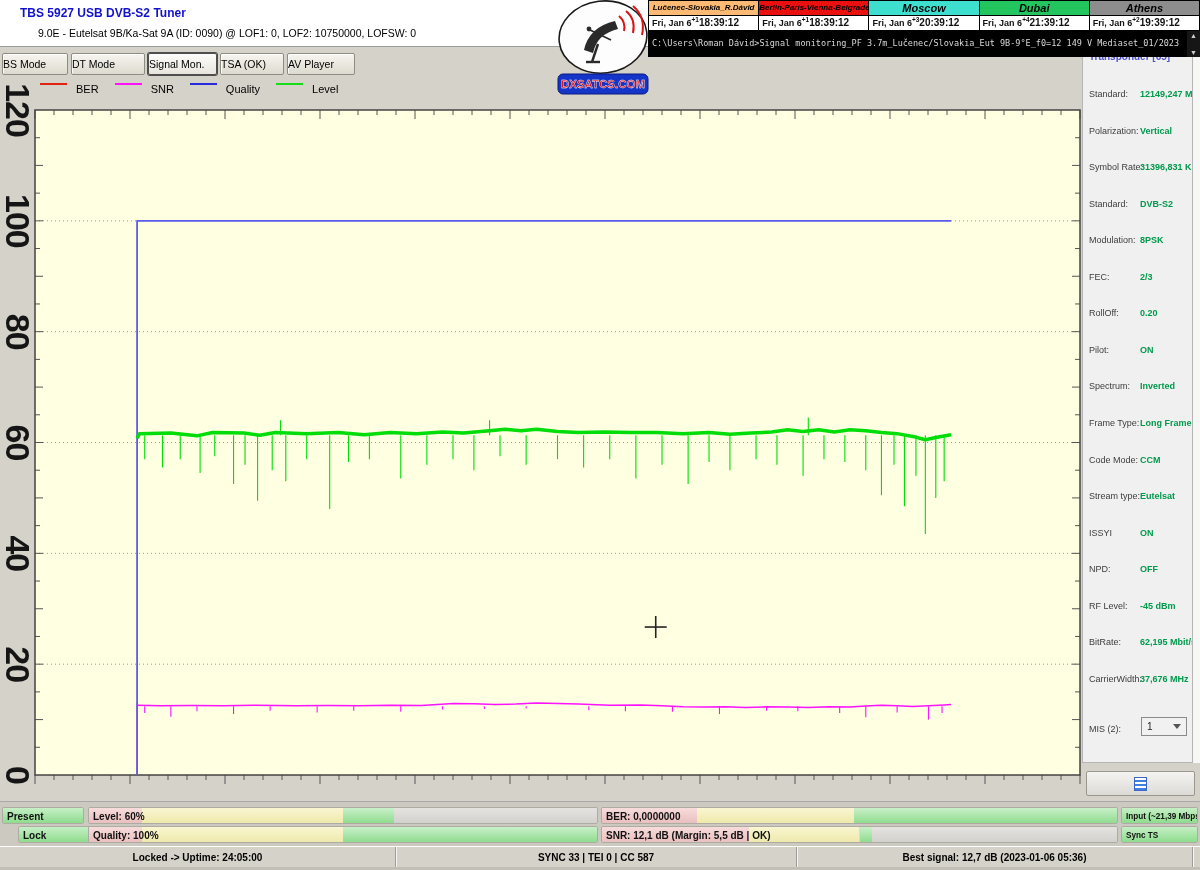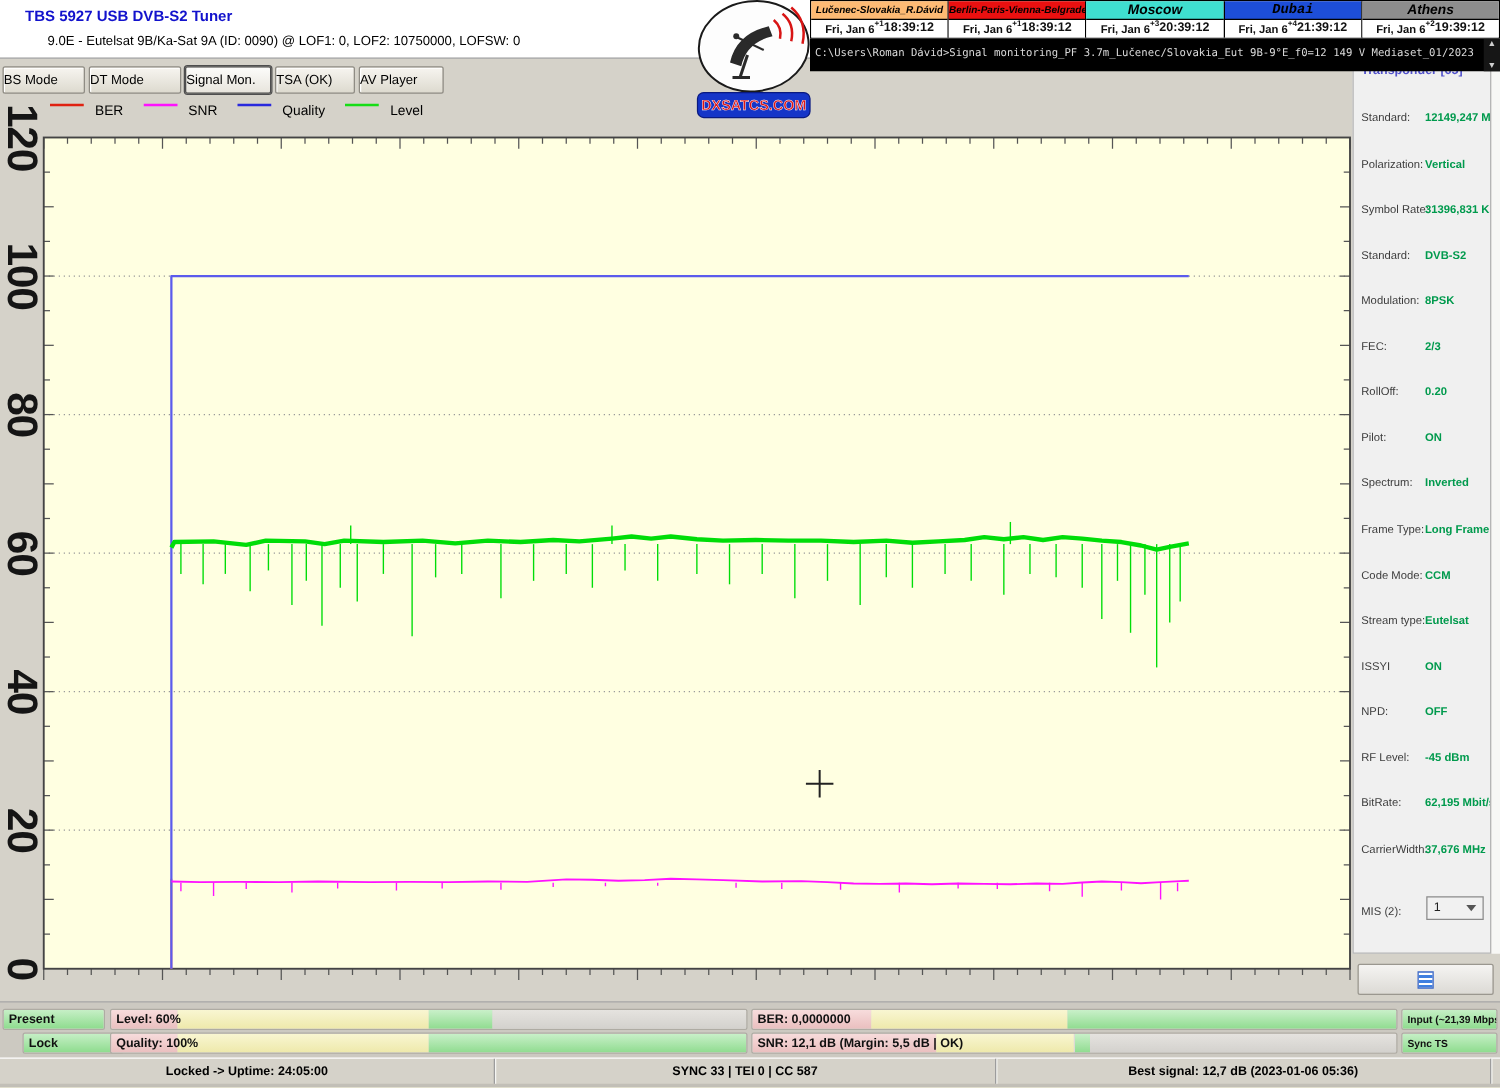--- a/index.html
+++ b/index.html
@@ -420,7 +420,7 @@
       </div>
     </div>
     <div class="clock-col">
-      <div class="clock-head" style="background: #1d4ed8; font-family: Liberation Mono, monospace;">Dubai</div>
+      <div class="clock-head" style="background: #22c55e;">Dubai</div>
       <div class="clock-time-row">
         <span class="clock-date">Fri, Jan 6</span>
         <span class="clock-offset">+4</span>

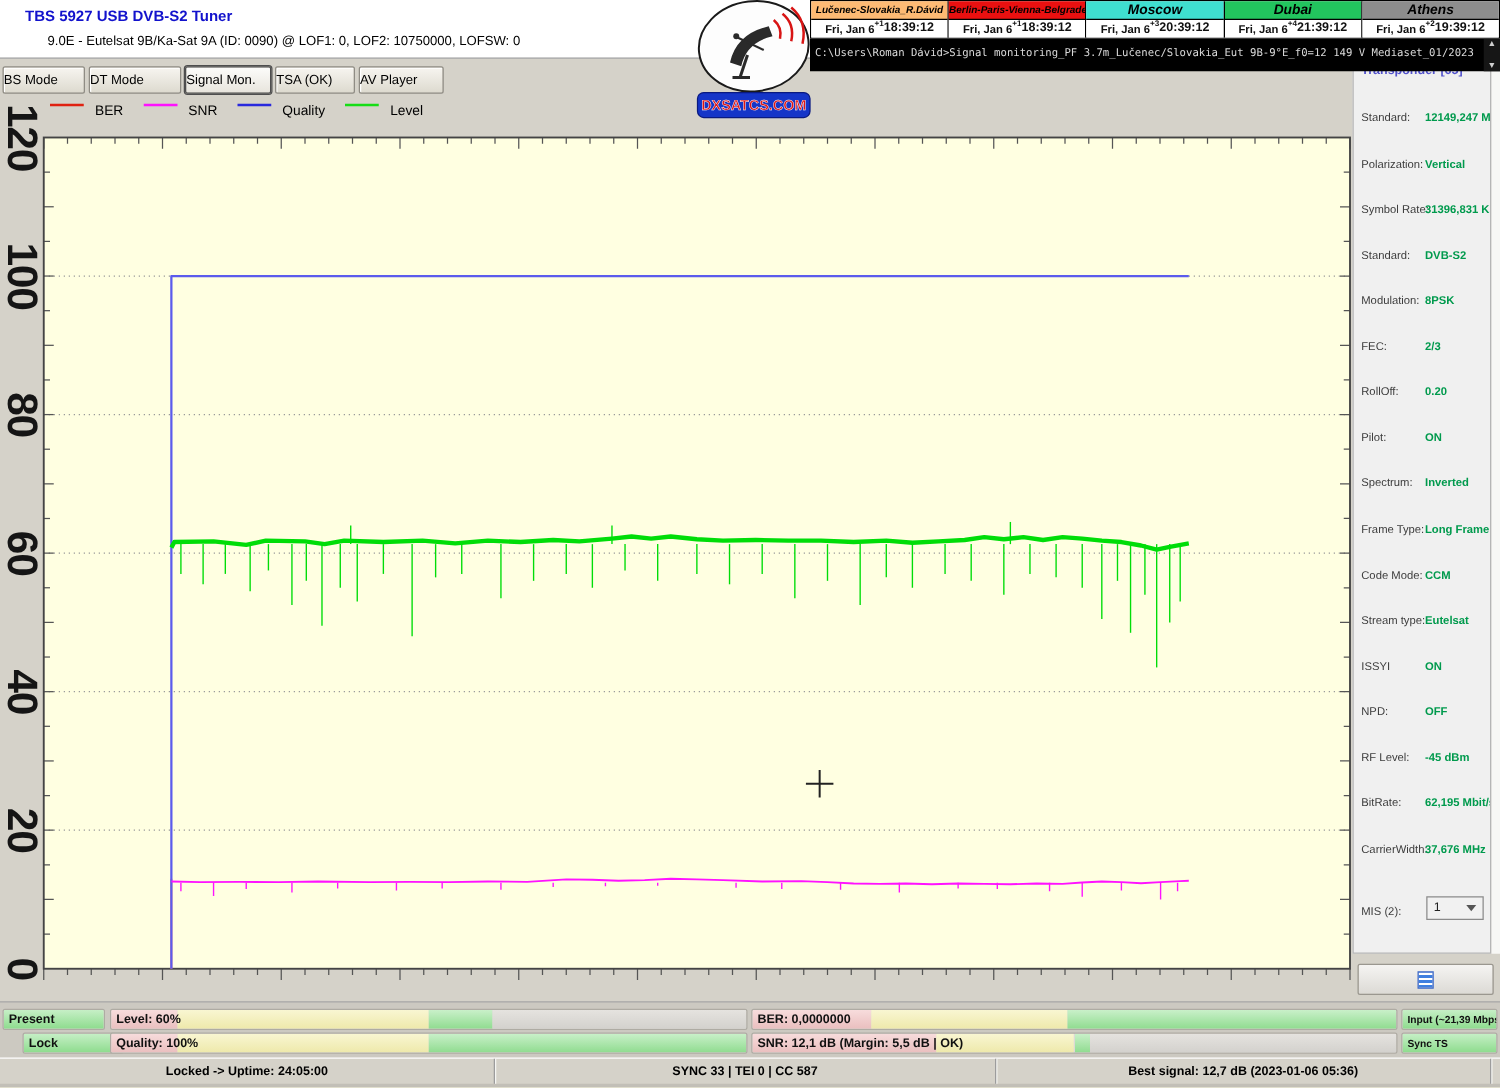--- a/index.html
+++ b/index.html
@@ -26,7 +26,7 @@
   .clock-head{height:14px;line-height:14px;text-align:center;font-weight:bold;font-style:italic;
               font-size:11px;color:#000;border-bottom:1px solid #000;overflow:hidden;white-space:nowrap}
   .clock-head.small{font-size:8px}
-  .clock-time-row{height:15px;background:#fff;display:flex;align-items:center;justify-content:center;
+  .clock-time-row{height:15px;background:#fff;display:flex;align-items:center;justify-content:flex-start;
                   padding:0 3px;font-weight:bold}
   .clock-date{font-size:9px;white-space:nowrap}
   .clock-offset{font-size:6.5px;position:relative;top:-3px}

